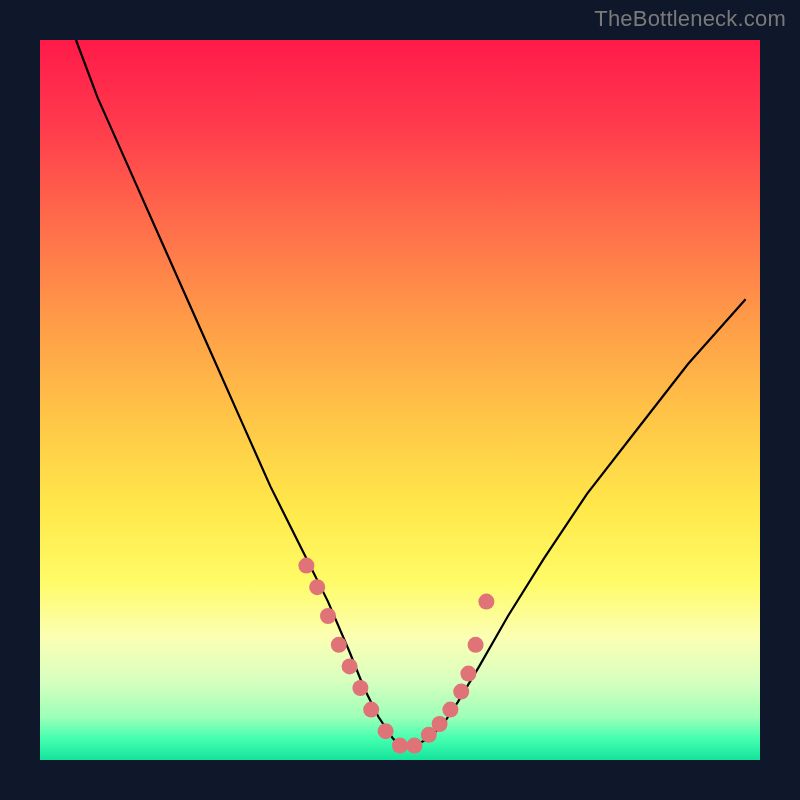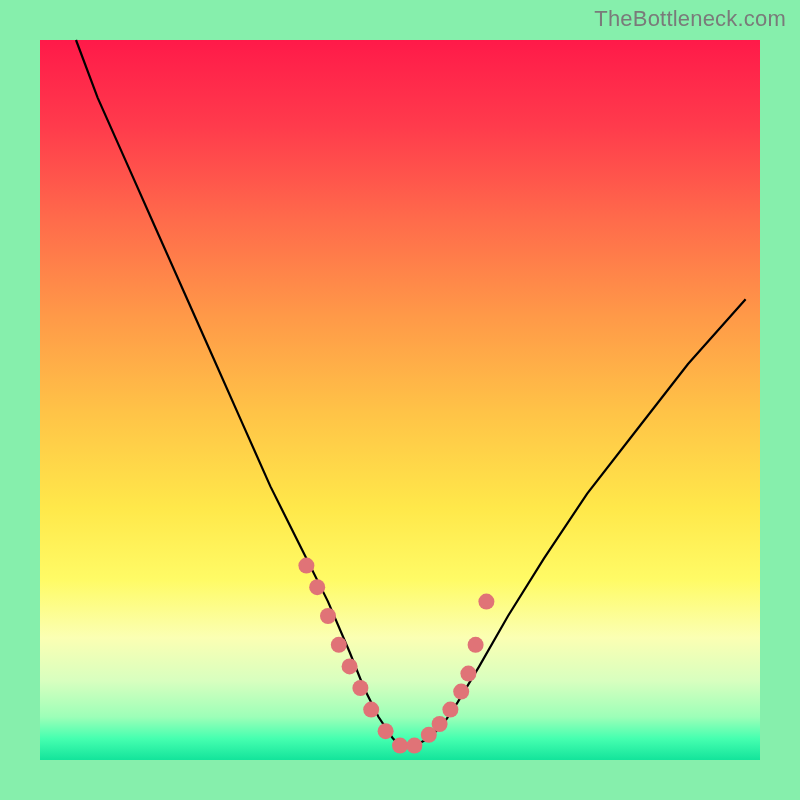--- a/index.html
+++ b/index.html
@@ -17,7 +17,7 @@
     top: 0;
     width: 800px;
     height: 800px;
-    background: #86efac;
+    background: #0f172a;
   }
   .plot {
     position: absolute;

